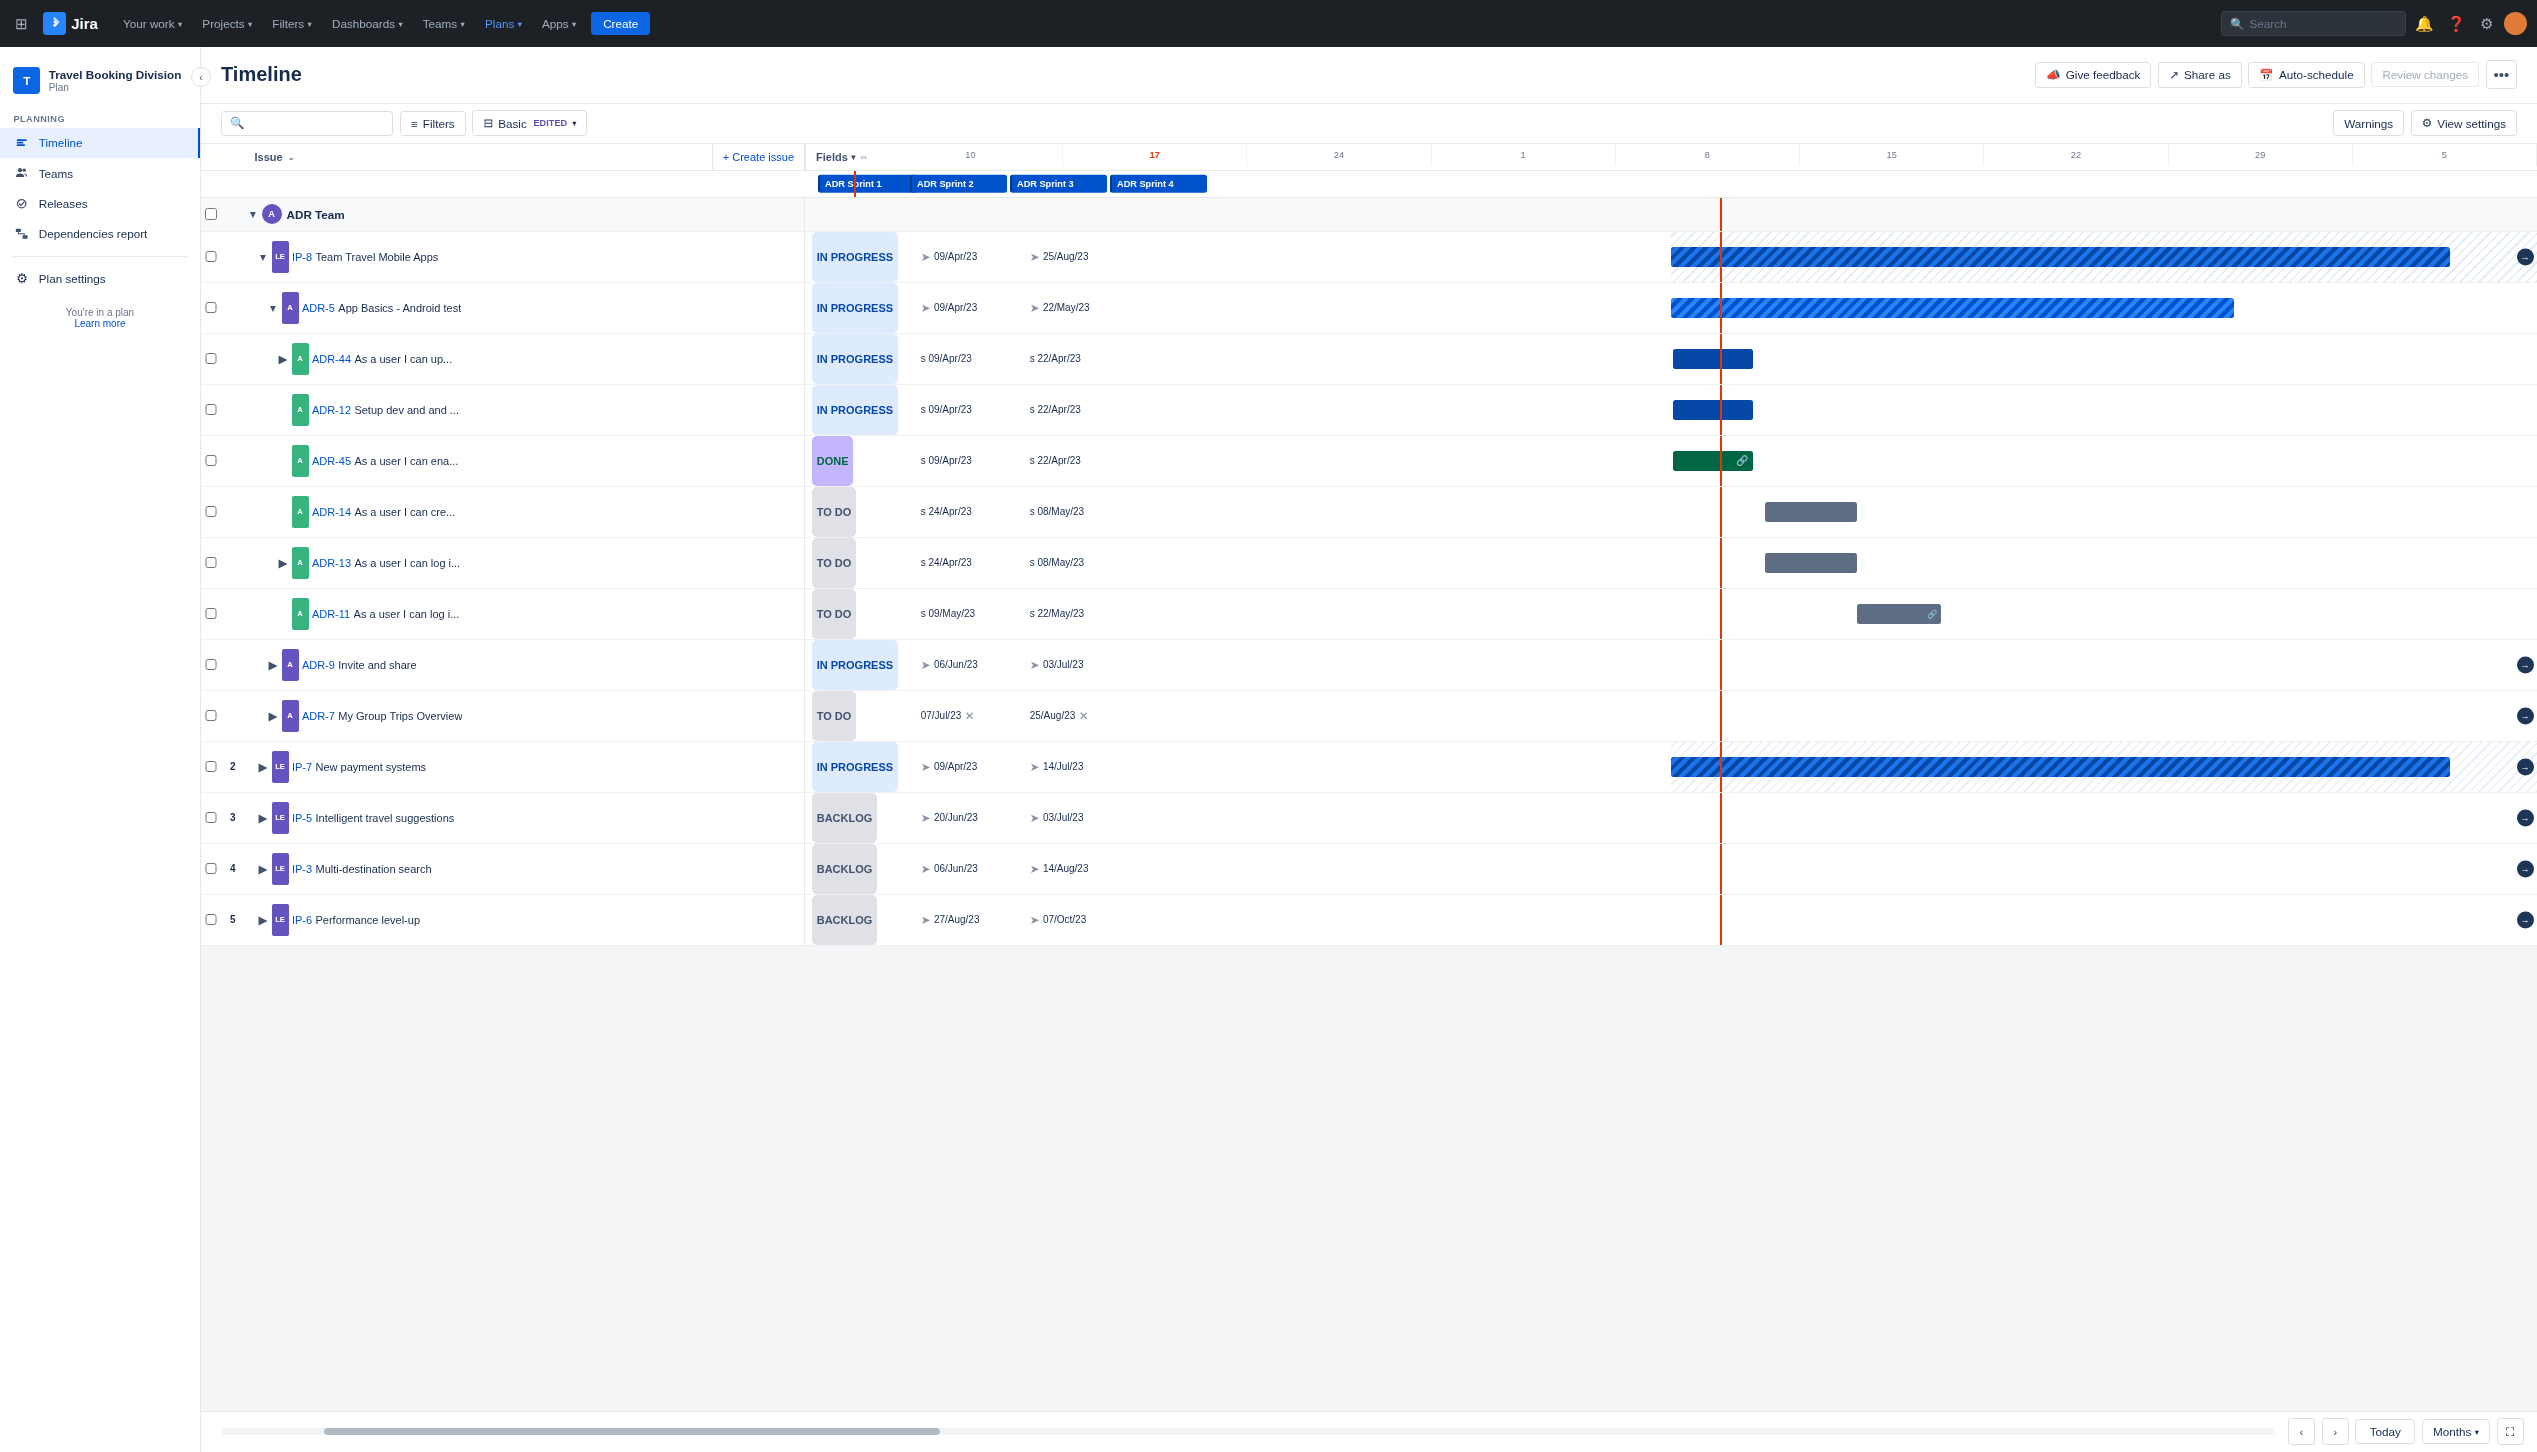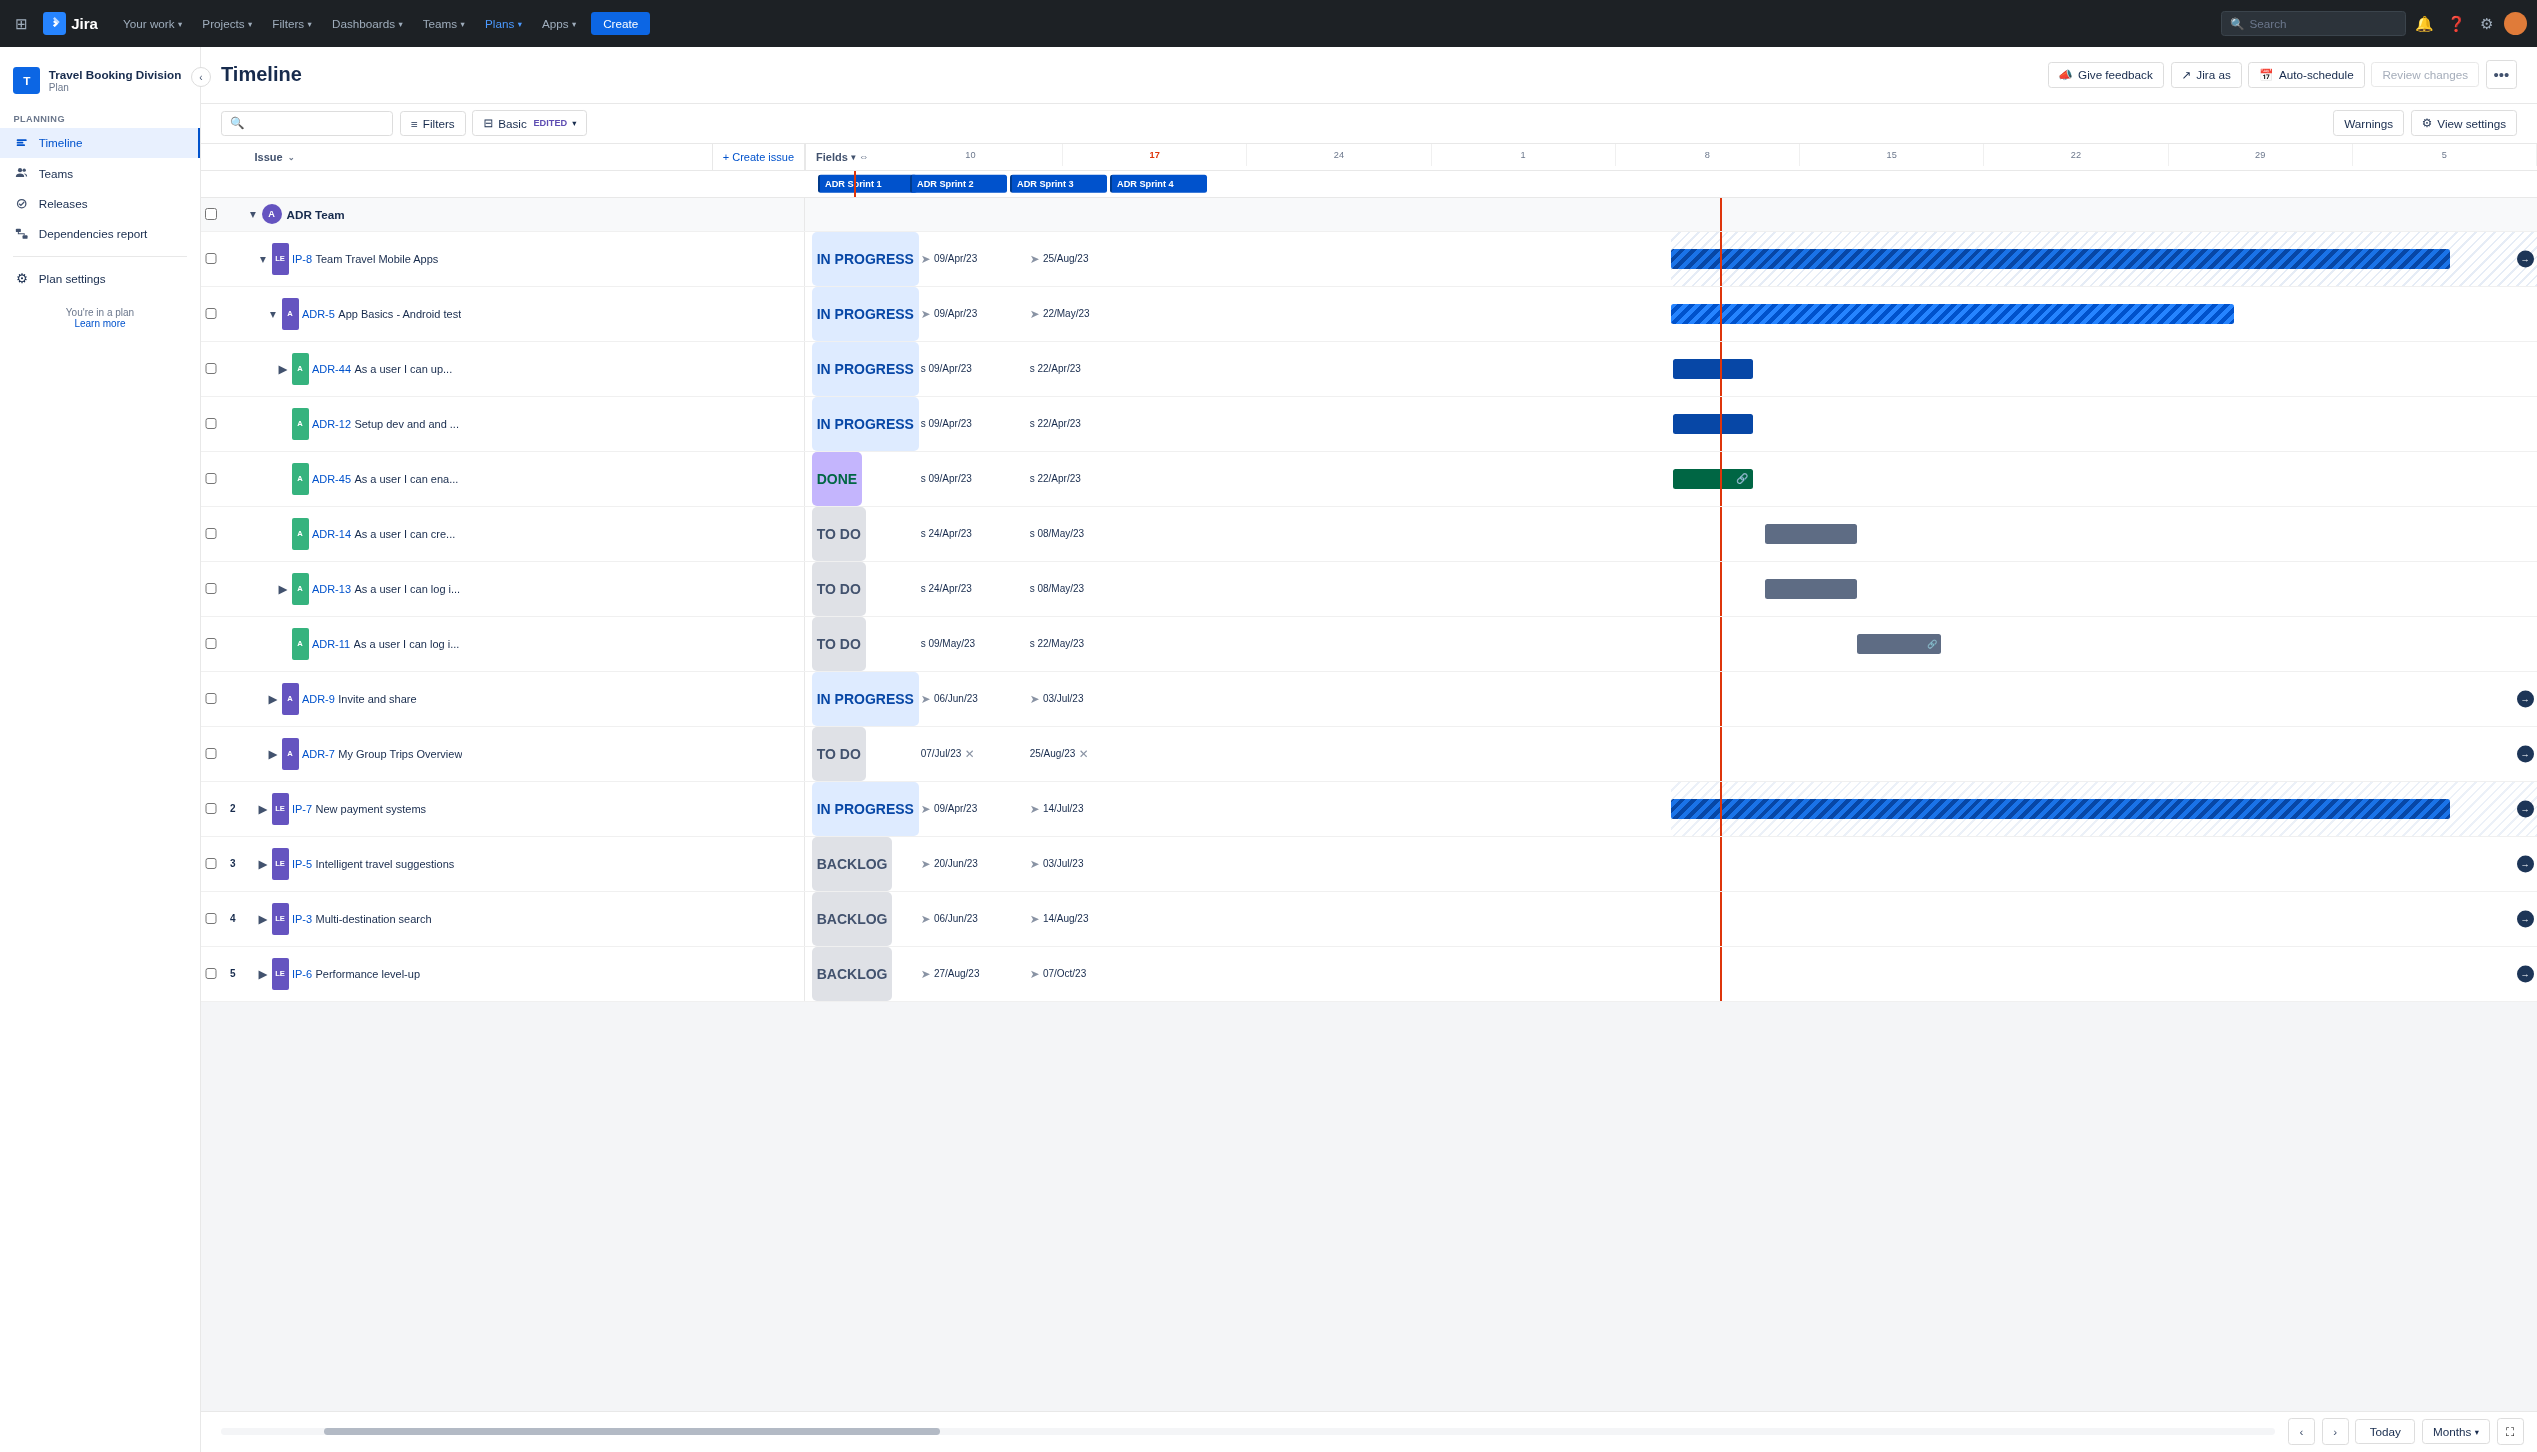--- a/index.html
+++ b/index.html
@@ -680,7 +680,7 @@
         </button>
         <button class="header-btn">
           <span>↗</span>
-          <span>Jira as</span>
+          <span>Share as</span>
         </button>
         <button class="header-btn">
           <span>📅</span>

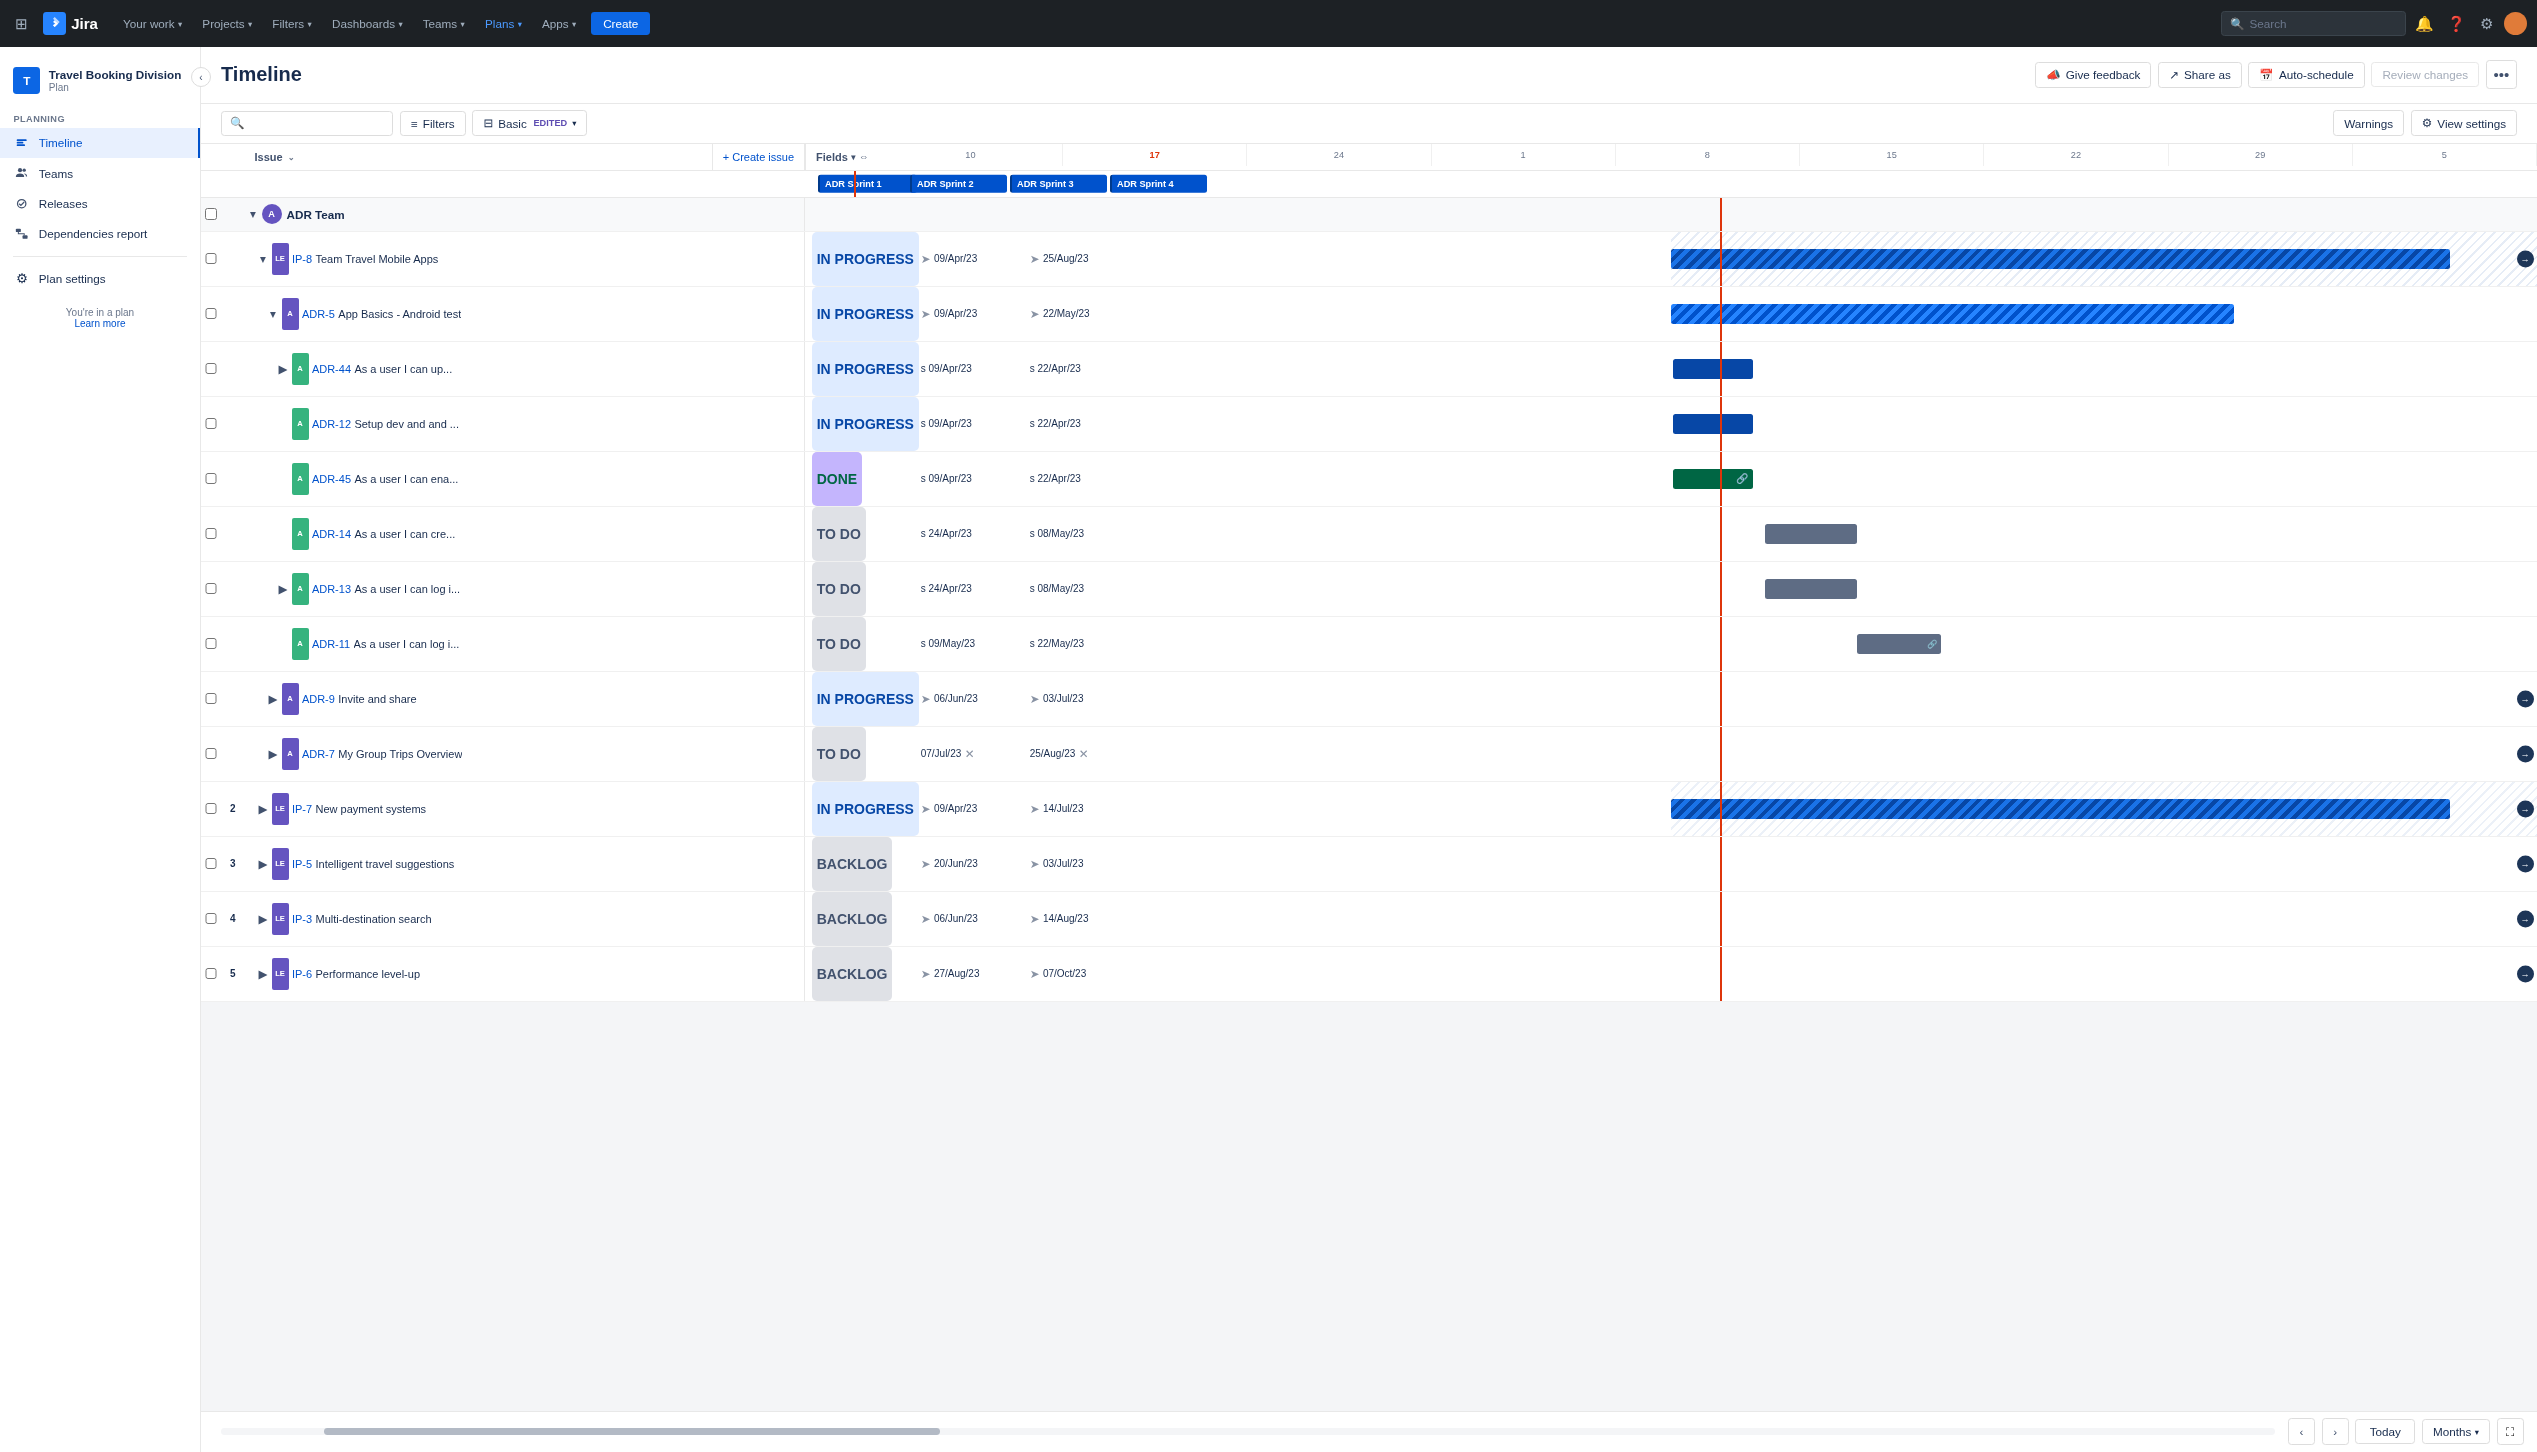--- a/index.html
+++ b/index.html
@@ -341,7 +341,7 @@
       align-items: center;
     }
     .status-badge {
-      font-size: 14px;
+      font-size: 11px;
       font-weight: 700;
       padding: 19px 5px;
       border-radius: 5px;

